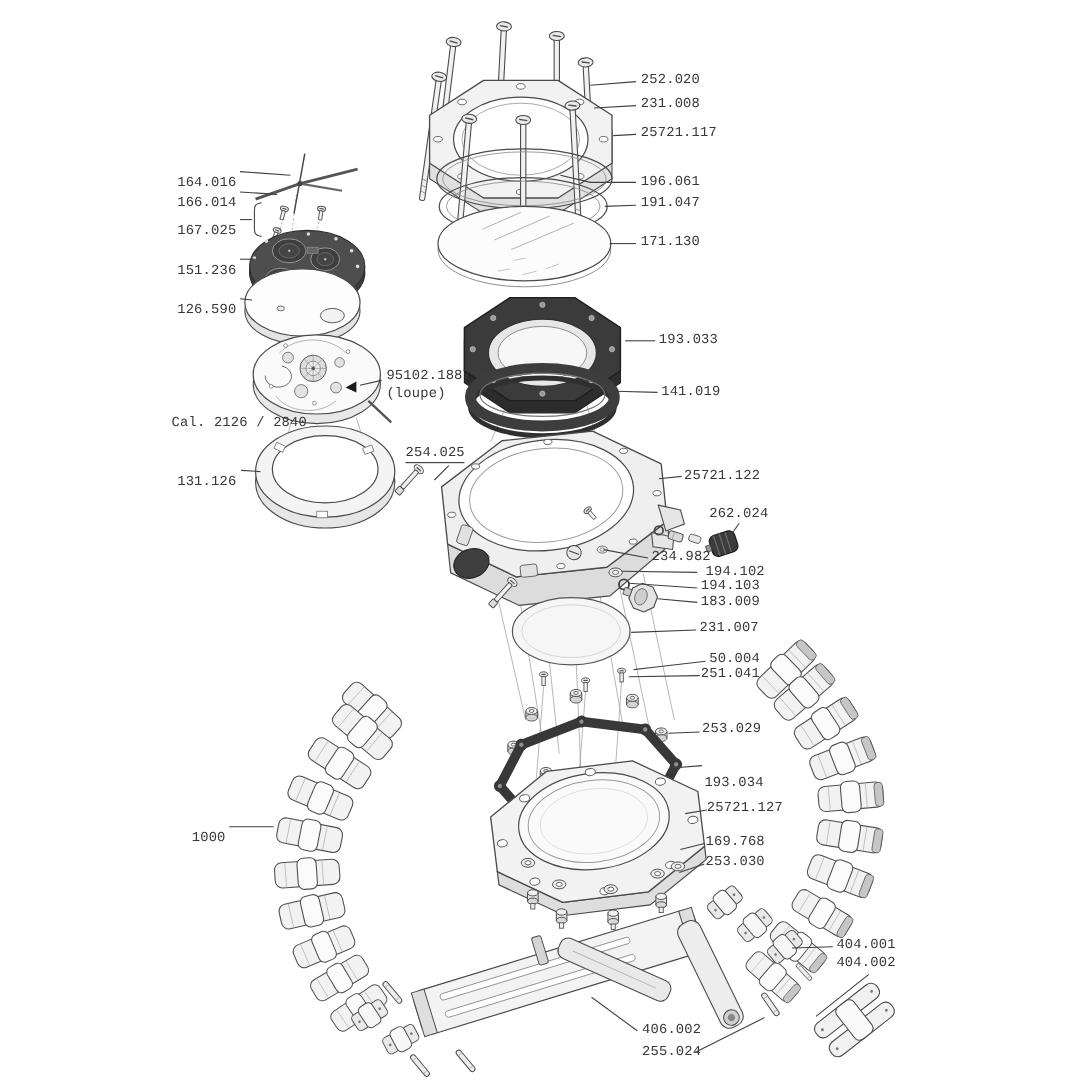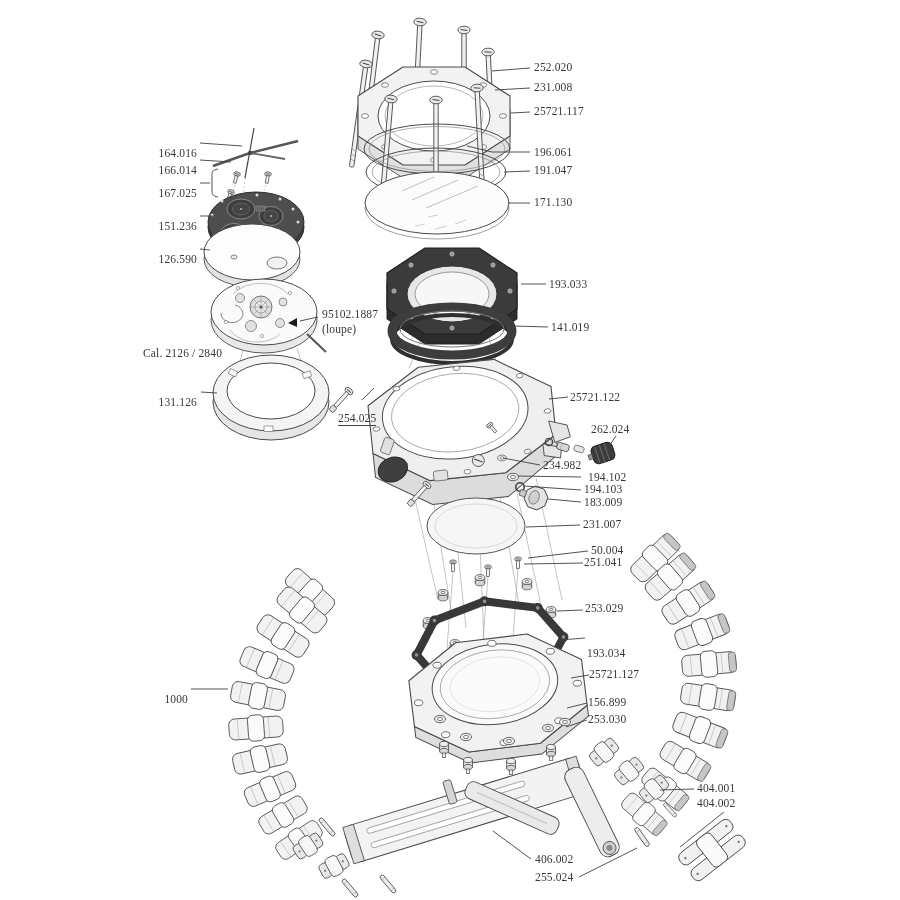--- a/index.html
+++ b/index.html
@@ -4,7 +4,7 @@
 <style>
   html,body{margin:0;padding:0;background:#fff;}
   .stage{position:relative;width:900px;height:900px;background:#fff;overflow:hidden;
-         font-family:Liberation Serif, serif;}
+         font-family:Liberation Mono, monospace;}
   .stage svg{position:absolute;left:0;top:0;}
   .lbl{position:absolute;font-size:11.5px;line-height:14px;color:#383838;
        letter-spacing:.15px;white-space:nowrap;}

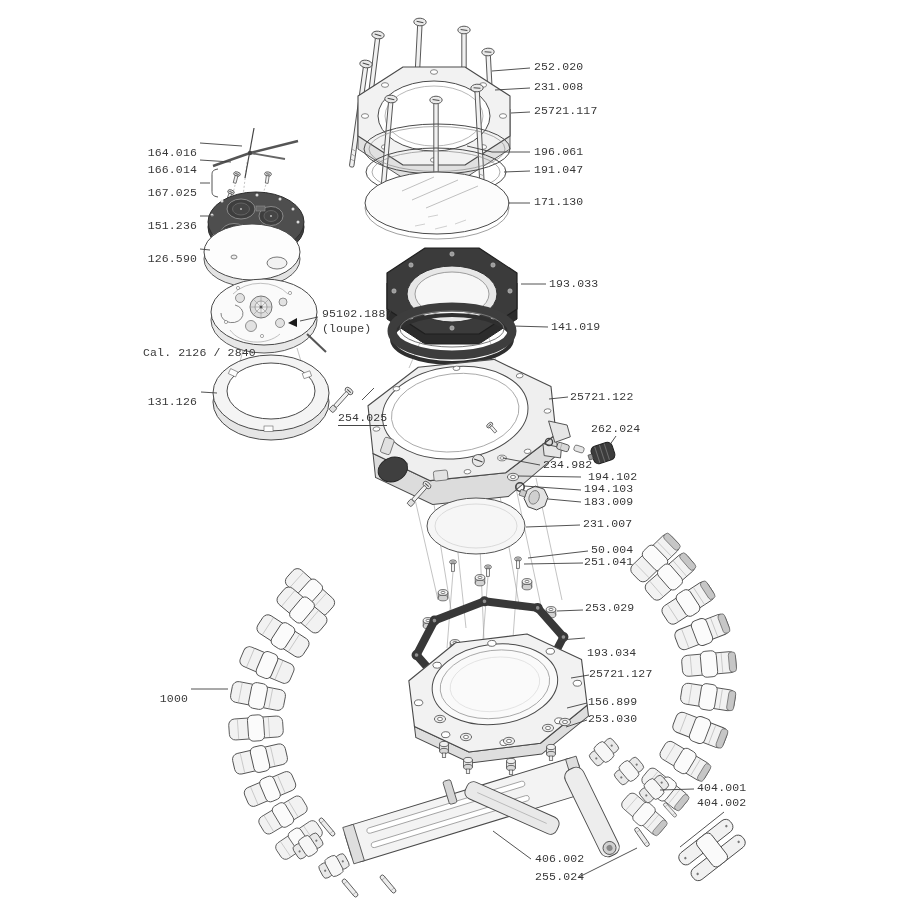--- a/index.html
+++ b/index.html
@@ -9,7 +9,7 @@
   .lbl{position:absolute;font-size:11.5px;line-height:14px;color:#383838;
        letter-spacing:.15px;white-space:nowrap;}
   .ra{width:82px;text-align:right;margin-top:10px;}
-  .ul{border-bottom:1px solid #454545;padding-bottom:0px;margin-top:40px;}
+  .ul{border-bottom:1px solid #454545;padding-bottom:0px;}
 </style>
 </head>
 <body>

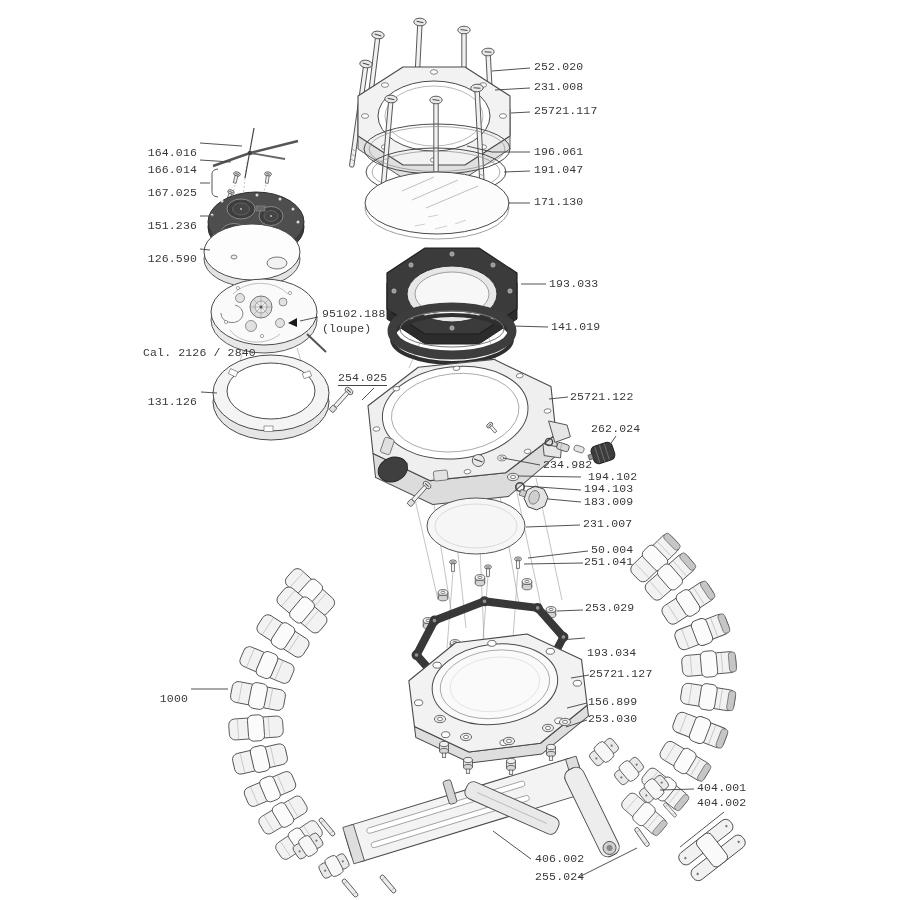--- a/index.html
+++ b/index.html
@@ -536,7 +536,7 @@
   <div class="lbl" style="left:585px;top:601px">253.029</div>
   <div class="lbl" style="left:587px;top:646px">193.034</div>
   <div class="lbl" style="left:589px;top:667px">25721.127</div>
-  <div class="lbl" style="left:588px;top:695px">156.899</div>
+  <div class="lbl" style="left:588px;top:695px">169.768</div>
   <div class="lbl" style="left:588px;top:712px">253.030</div>
   <div class="lbl ra" style="left:140px;top:682px;width:48px">1000</div>
   <div class="lbl" style="left:697px;top:781px">404.001</div>

